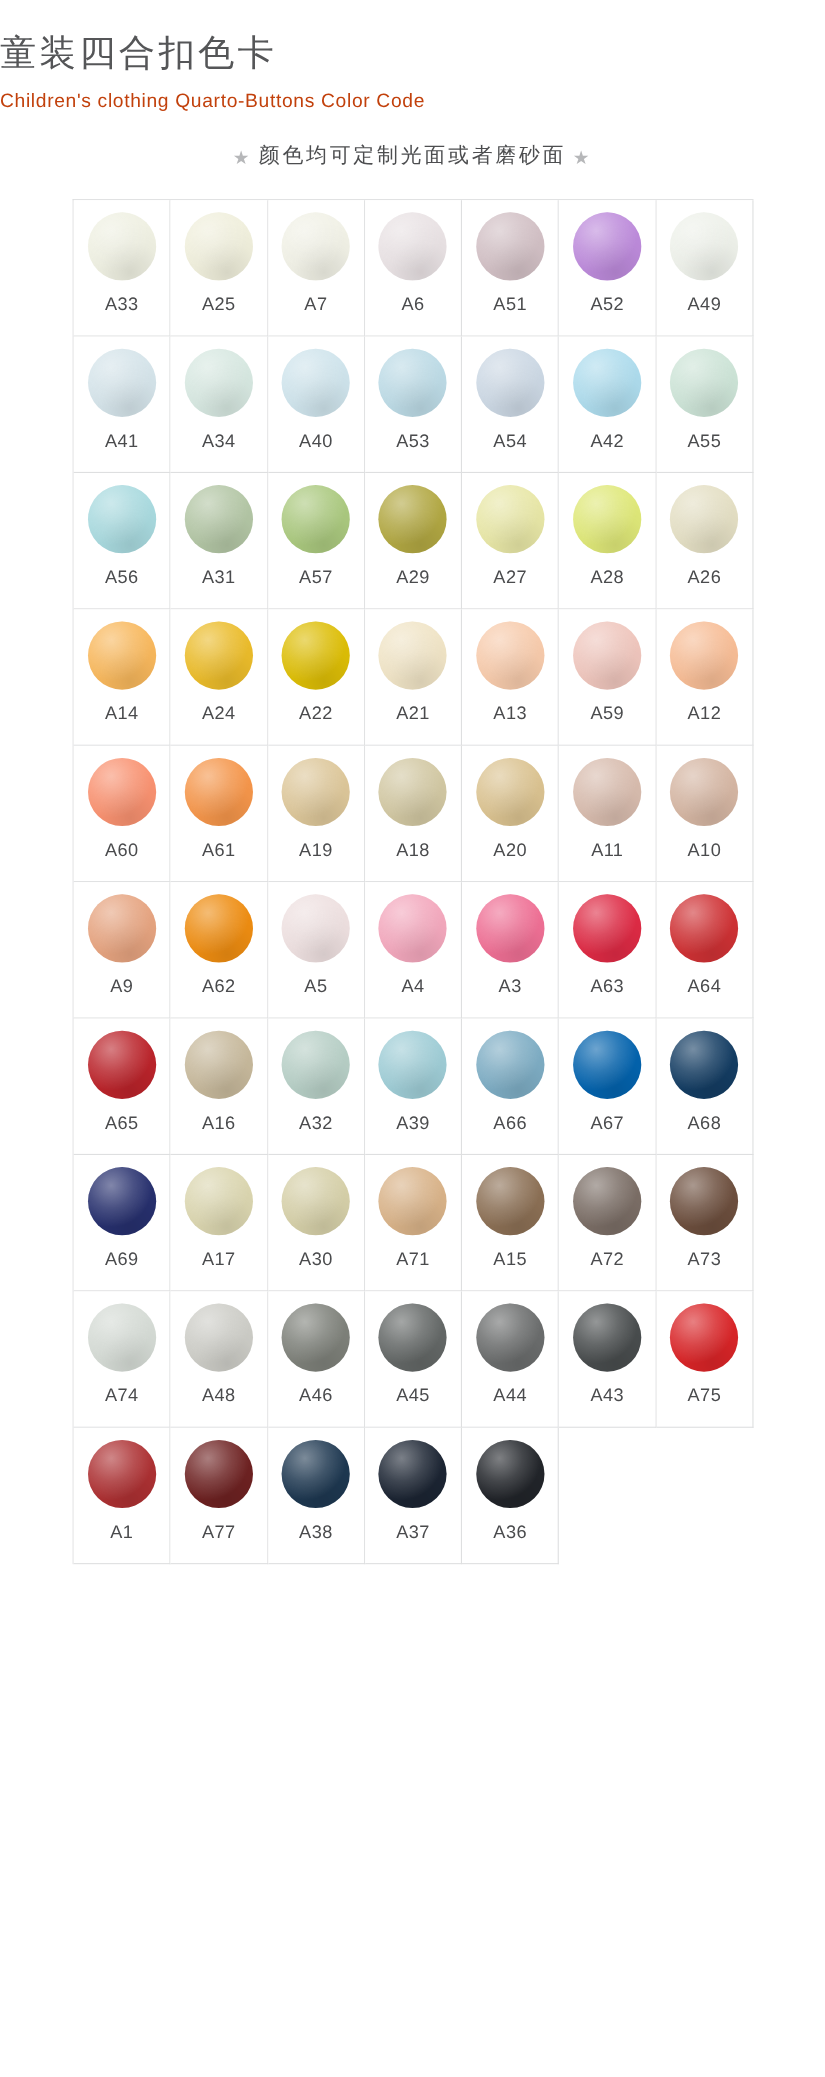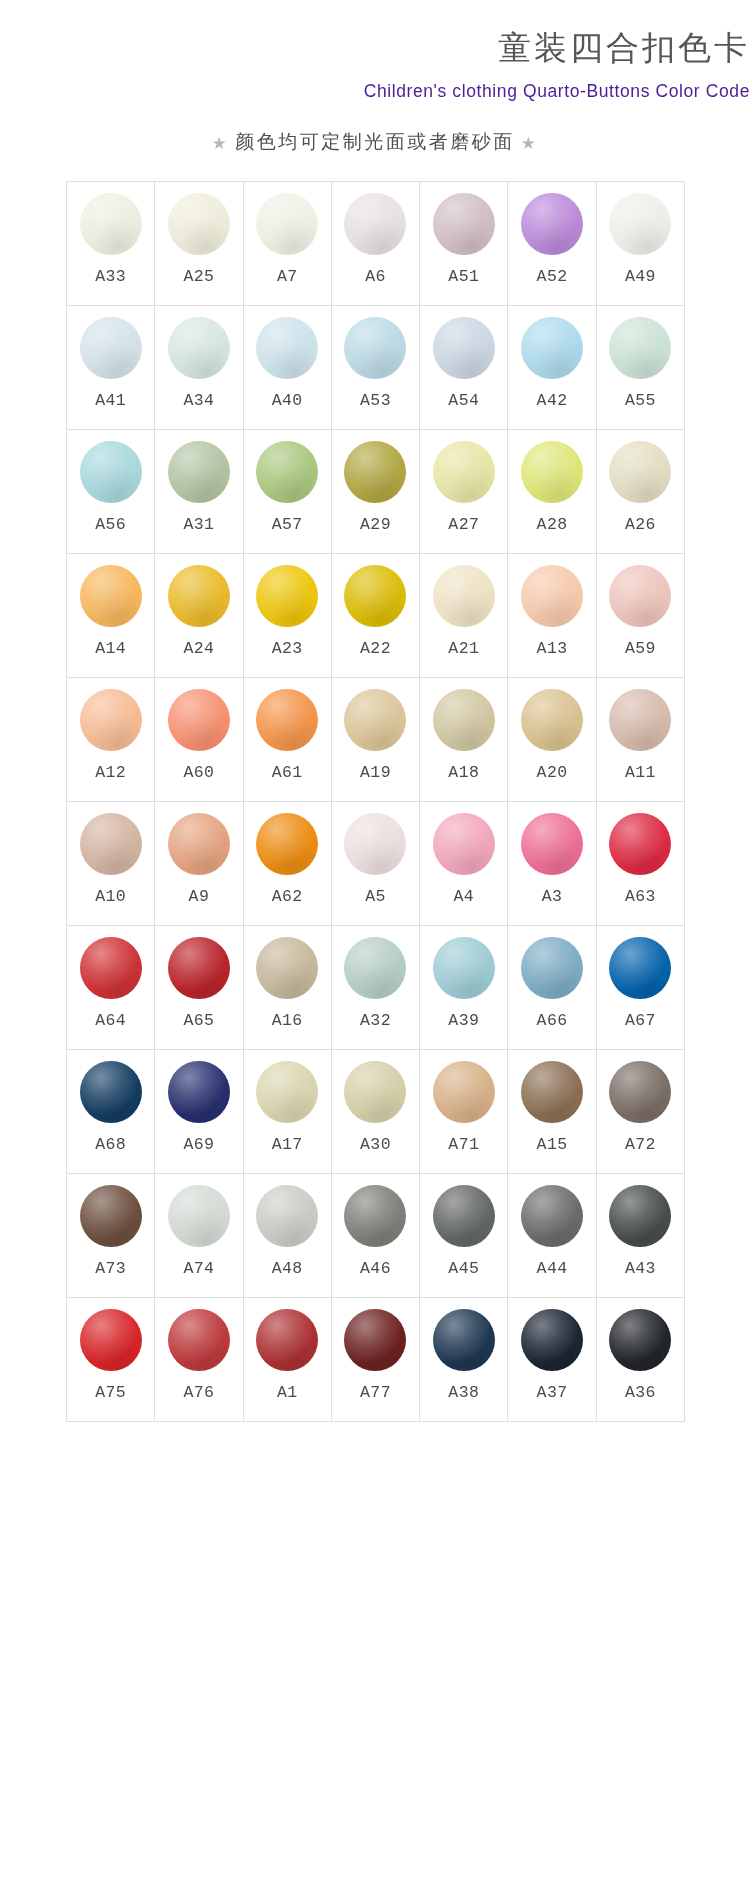--- a/index.html
+++ b/index.html
@@ -27,7 +27,7 @@
   
   .header {
     padding-top: 26px;
-    text-align: right;
+    text-align: left;
   }
   .title-cn {
     font-size: 33px;

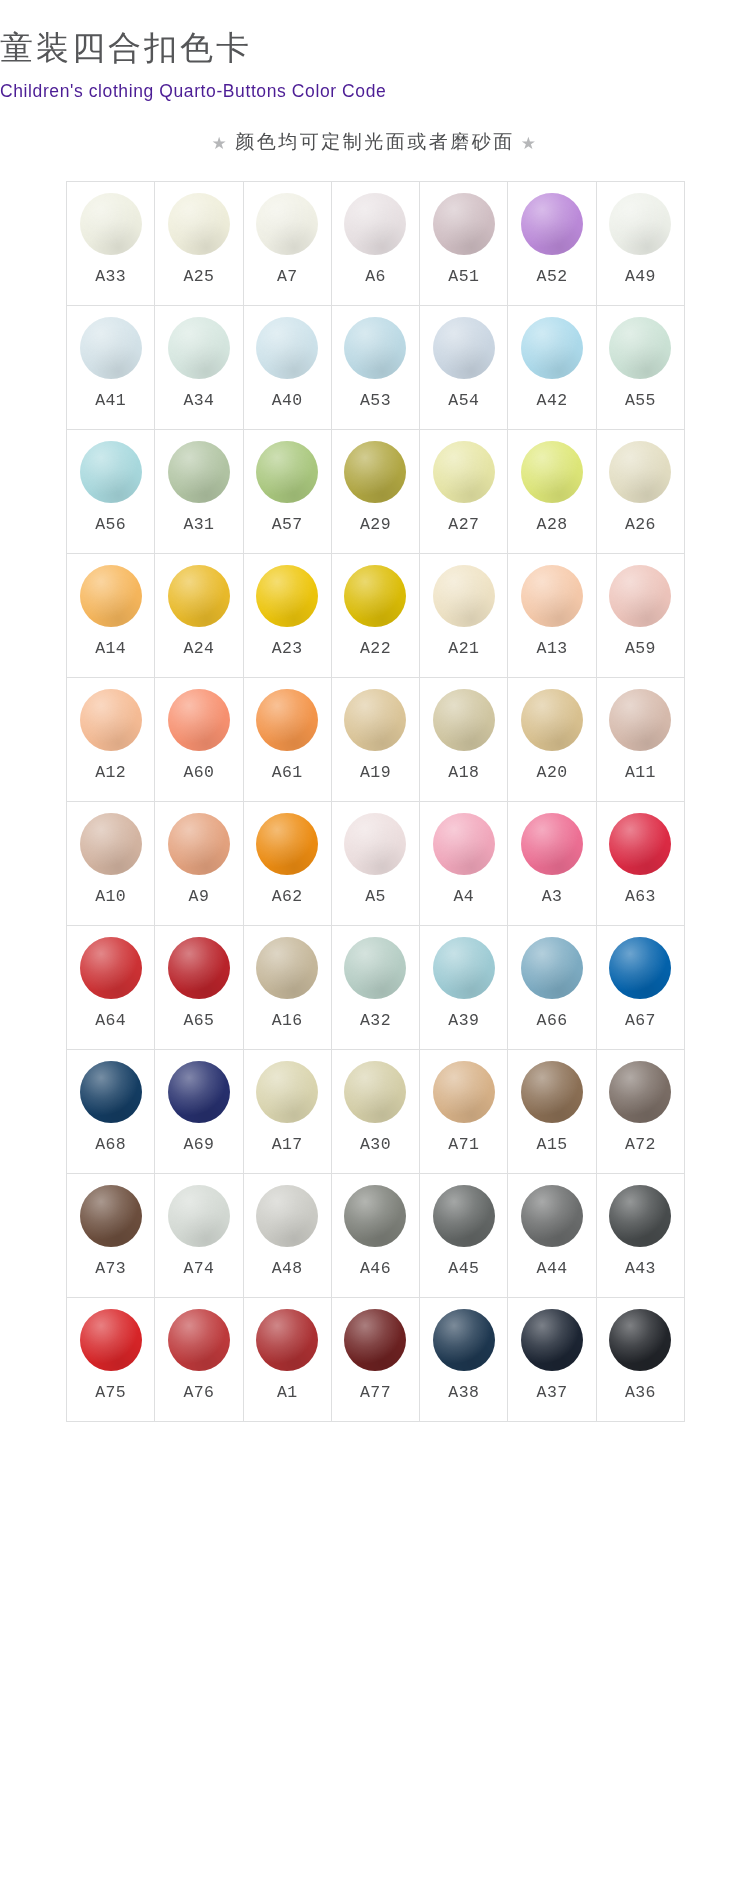--- a/index.html
+++ b/index.html
@@ -41,7 +41,7 @@
     margin: 9px 0 0 0;
     font-size: 17.5px;
     letter-spacing: 0.6px;
-    color: #4c1d95;
+    color: #c2410c;
     font-weight: 400;
     line-height: 1.3;
   }

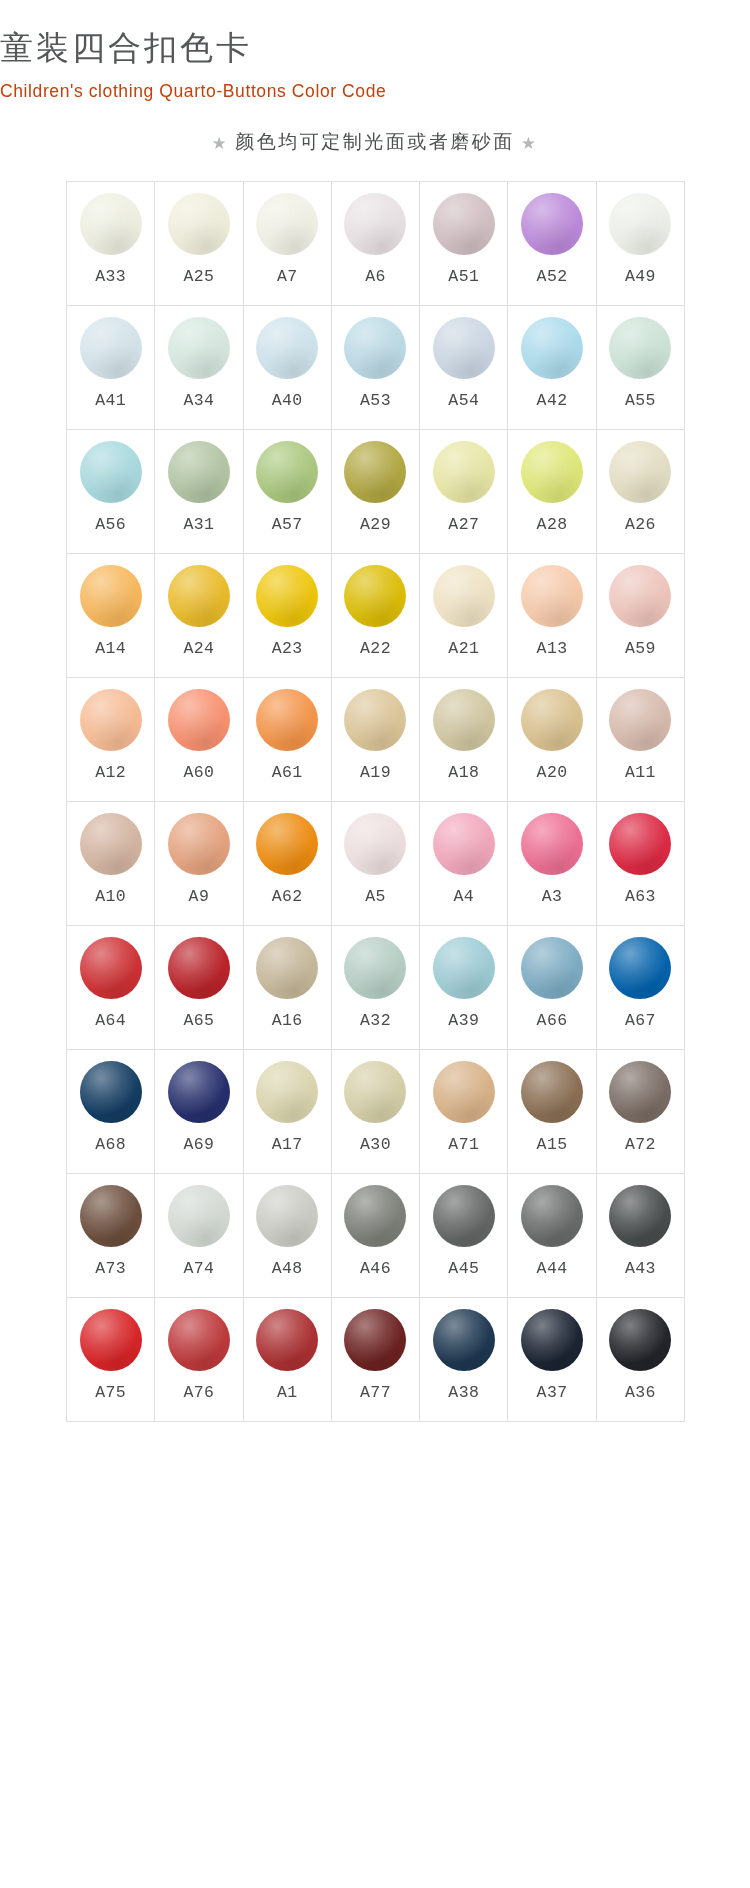--- a/index.html
+++ b/index.html
@@ -69,7 +69,6 @@
   .grid-wrap {
     margin: 26px auto 0 auto;
     width: 618px;
-    font-family: Liberation Mono, monospace;
   }
   .grid {
     width: 618px;

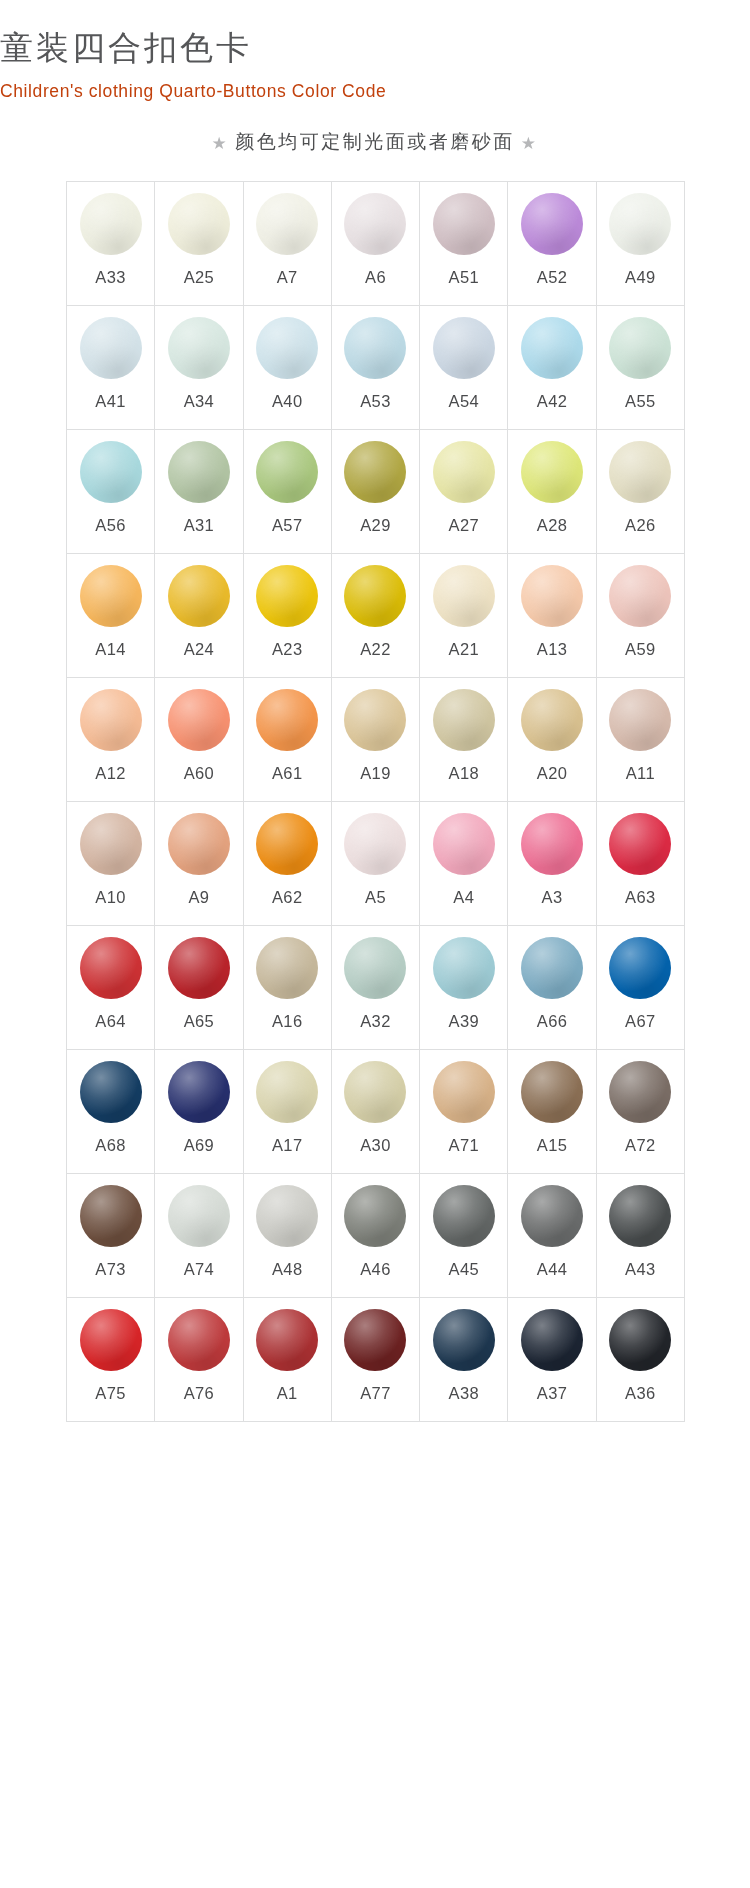--- a/index.html
+++ b/index.html
@@ -226,10 +226,6 @@
           <div class="cell-label">A24</div>
         </div>
         <div class="cell">
-          <div class="swatch" style="background: rgb(239, 199, 12);"></div>
-          <div class="cell-label">A23</div>
-        </div>
-        <div class="cell">
           <div class="swatch" style="background: rgb(221, 190, 7);"></div>
           <div class="cell-label">A22</div>
         </div>

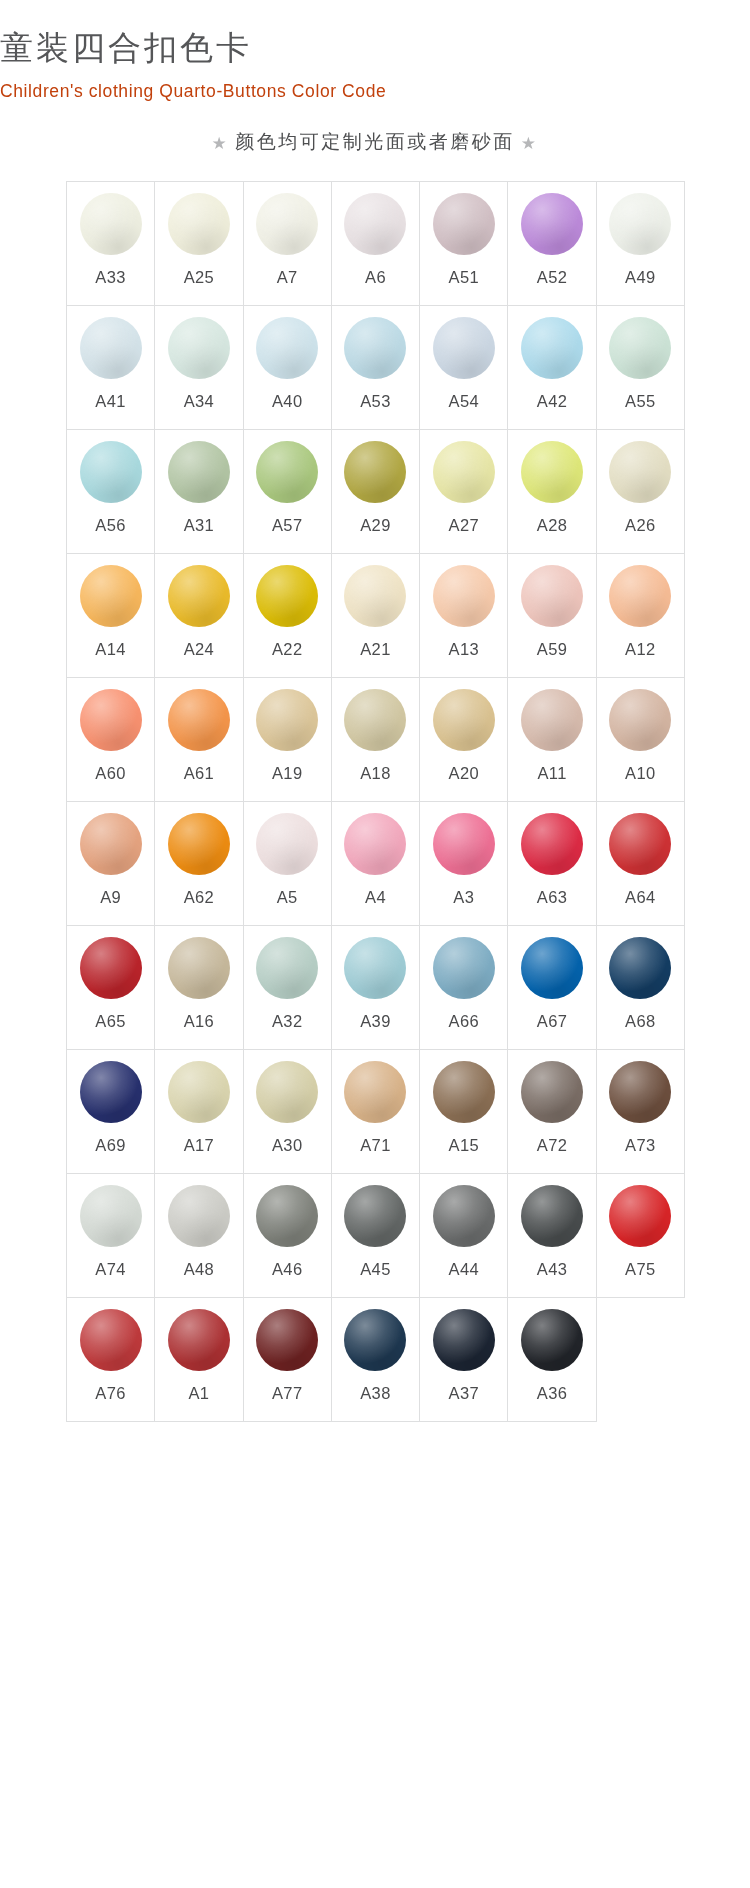--- a/index.html
+++ b/index.html
@@ -386,10 +386,6 @@
           <div class="cell-label">A75</div>
         </div>
         <div class="cell">
-          <div class="swatch" style="background: rgb(191, 58, 60);"></div>
-          <div class="cell-label">A76</div>
-        </div>
-        <div class="cell">
           <div class="swatch" style="background: rgb(173, 49, 51);"></div>
           <div class="cell-label">A1</div>
         </div>

